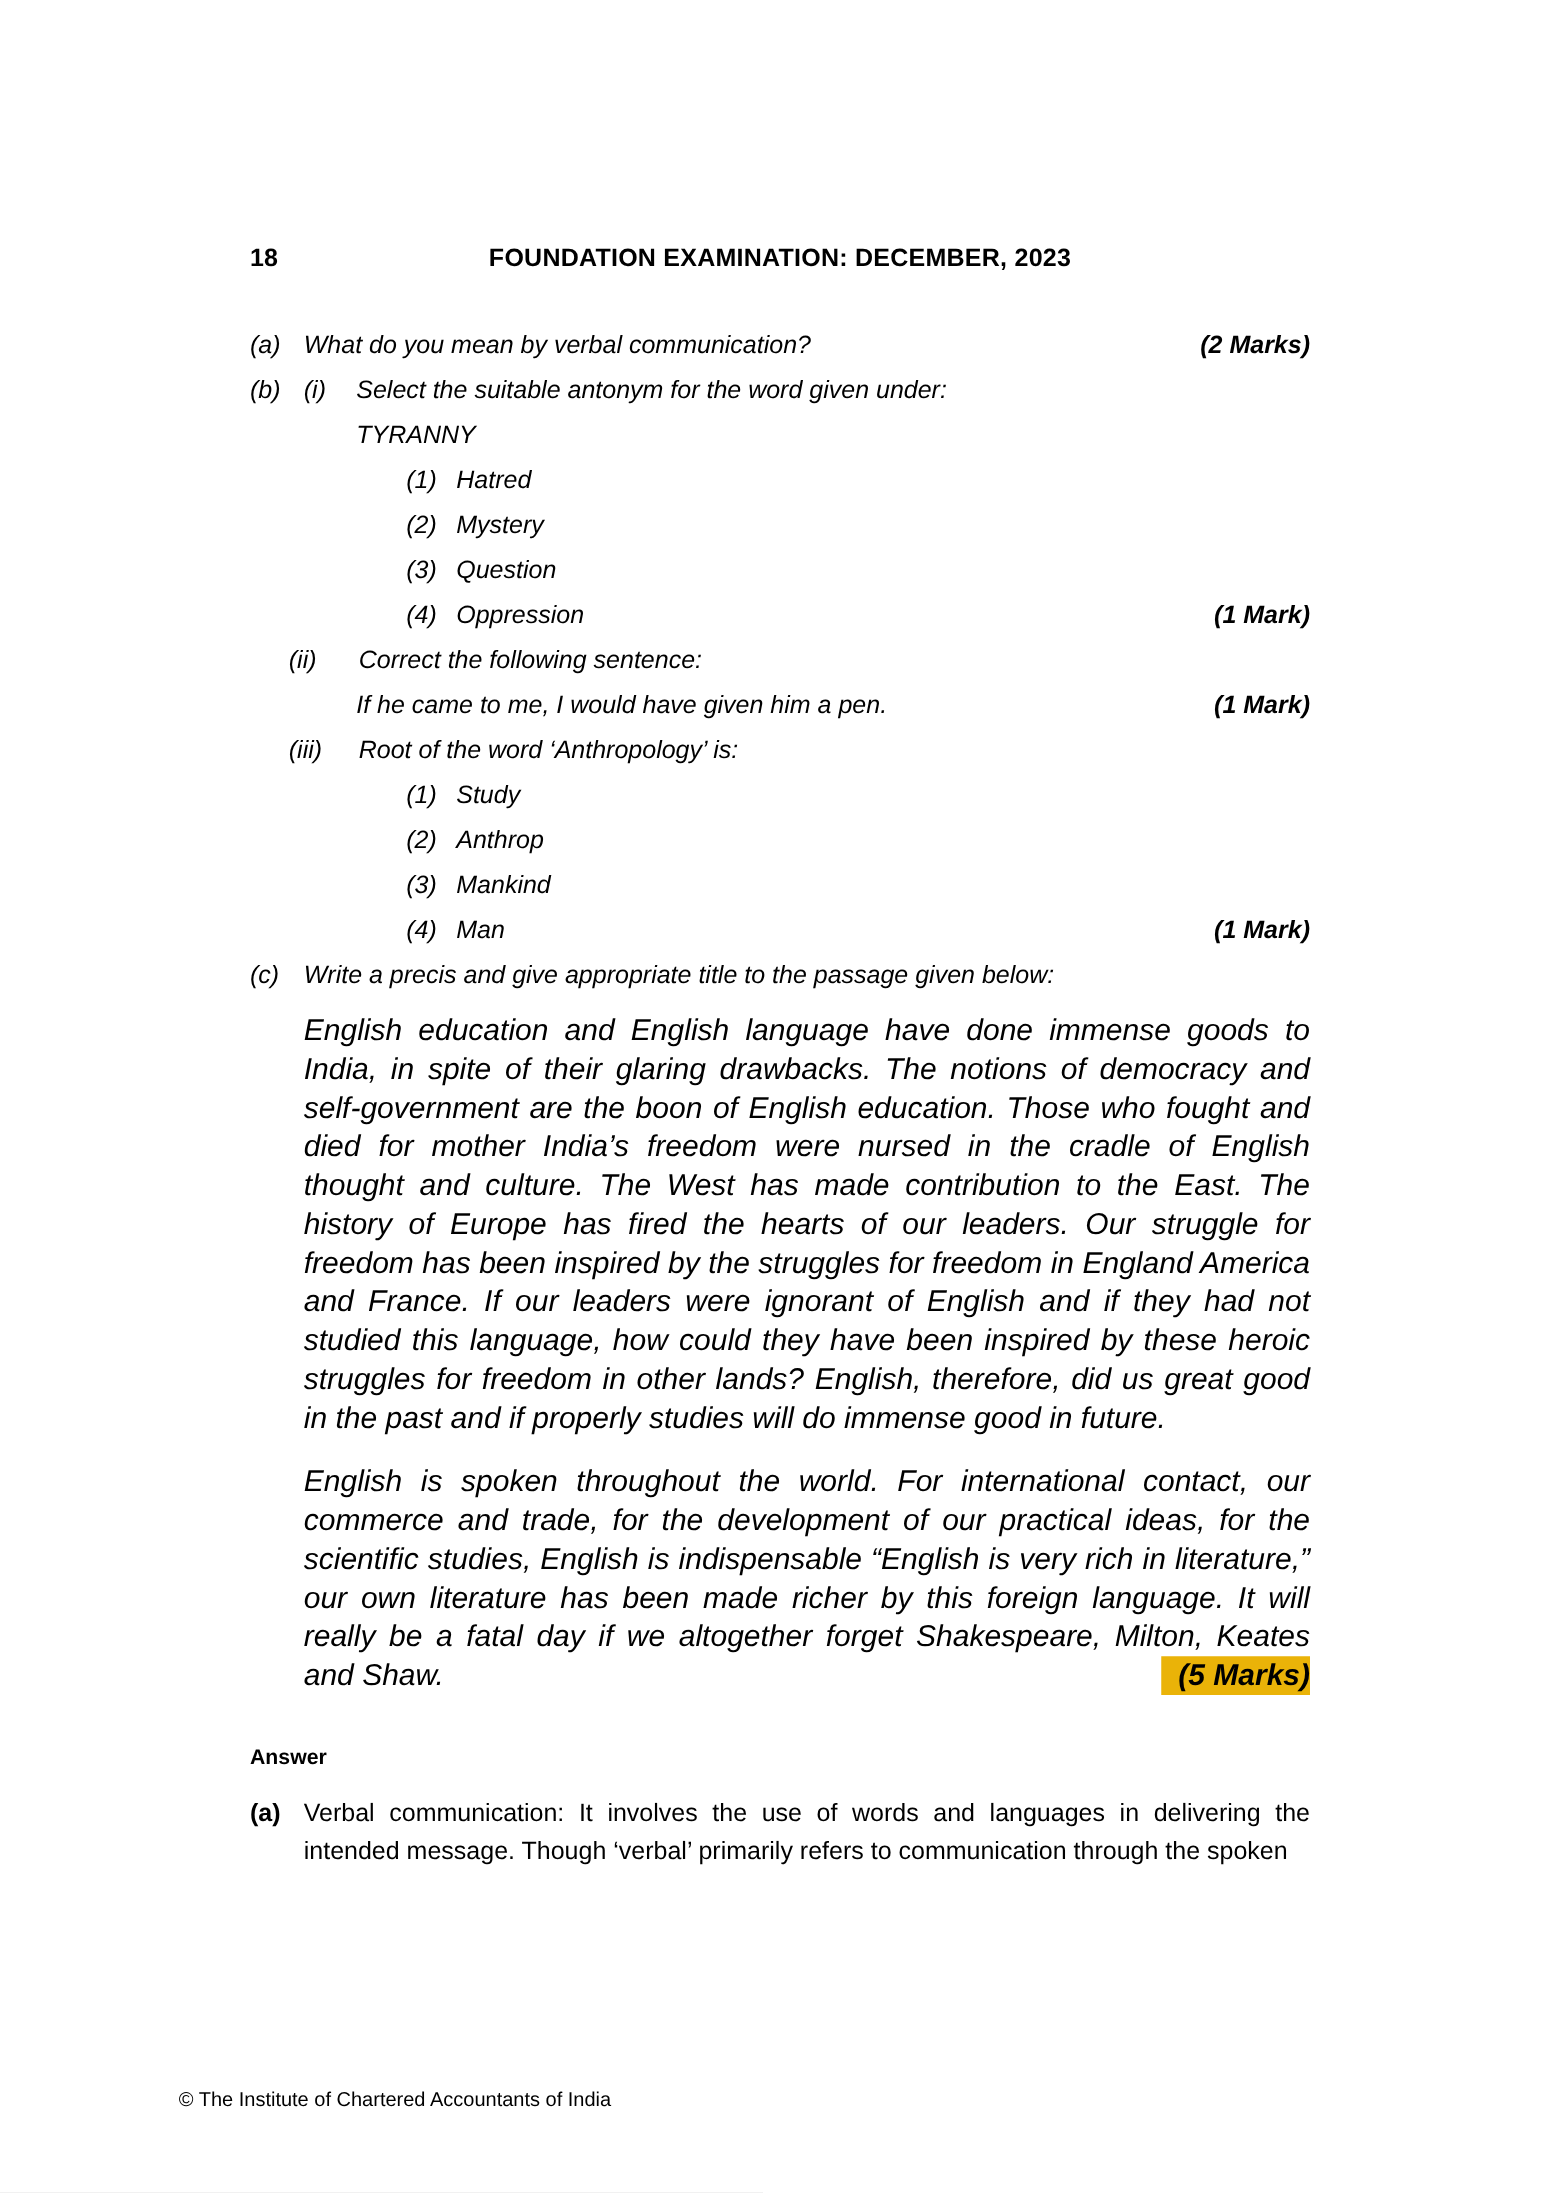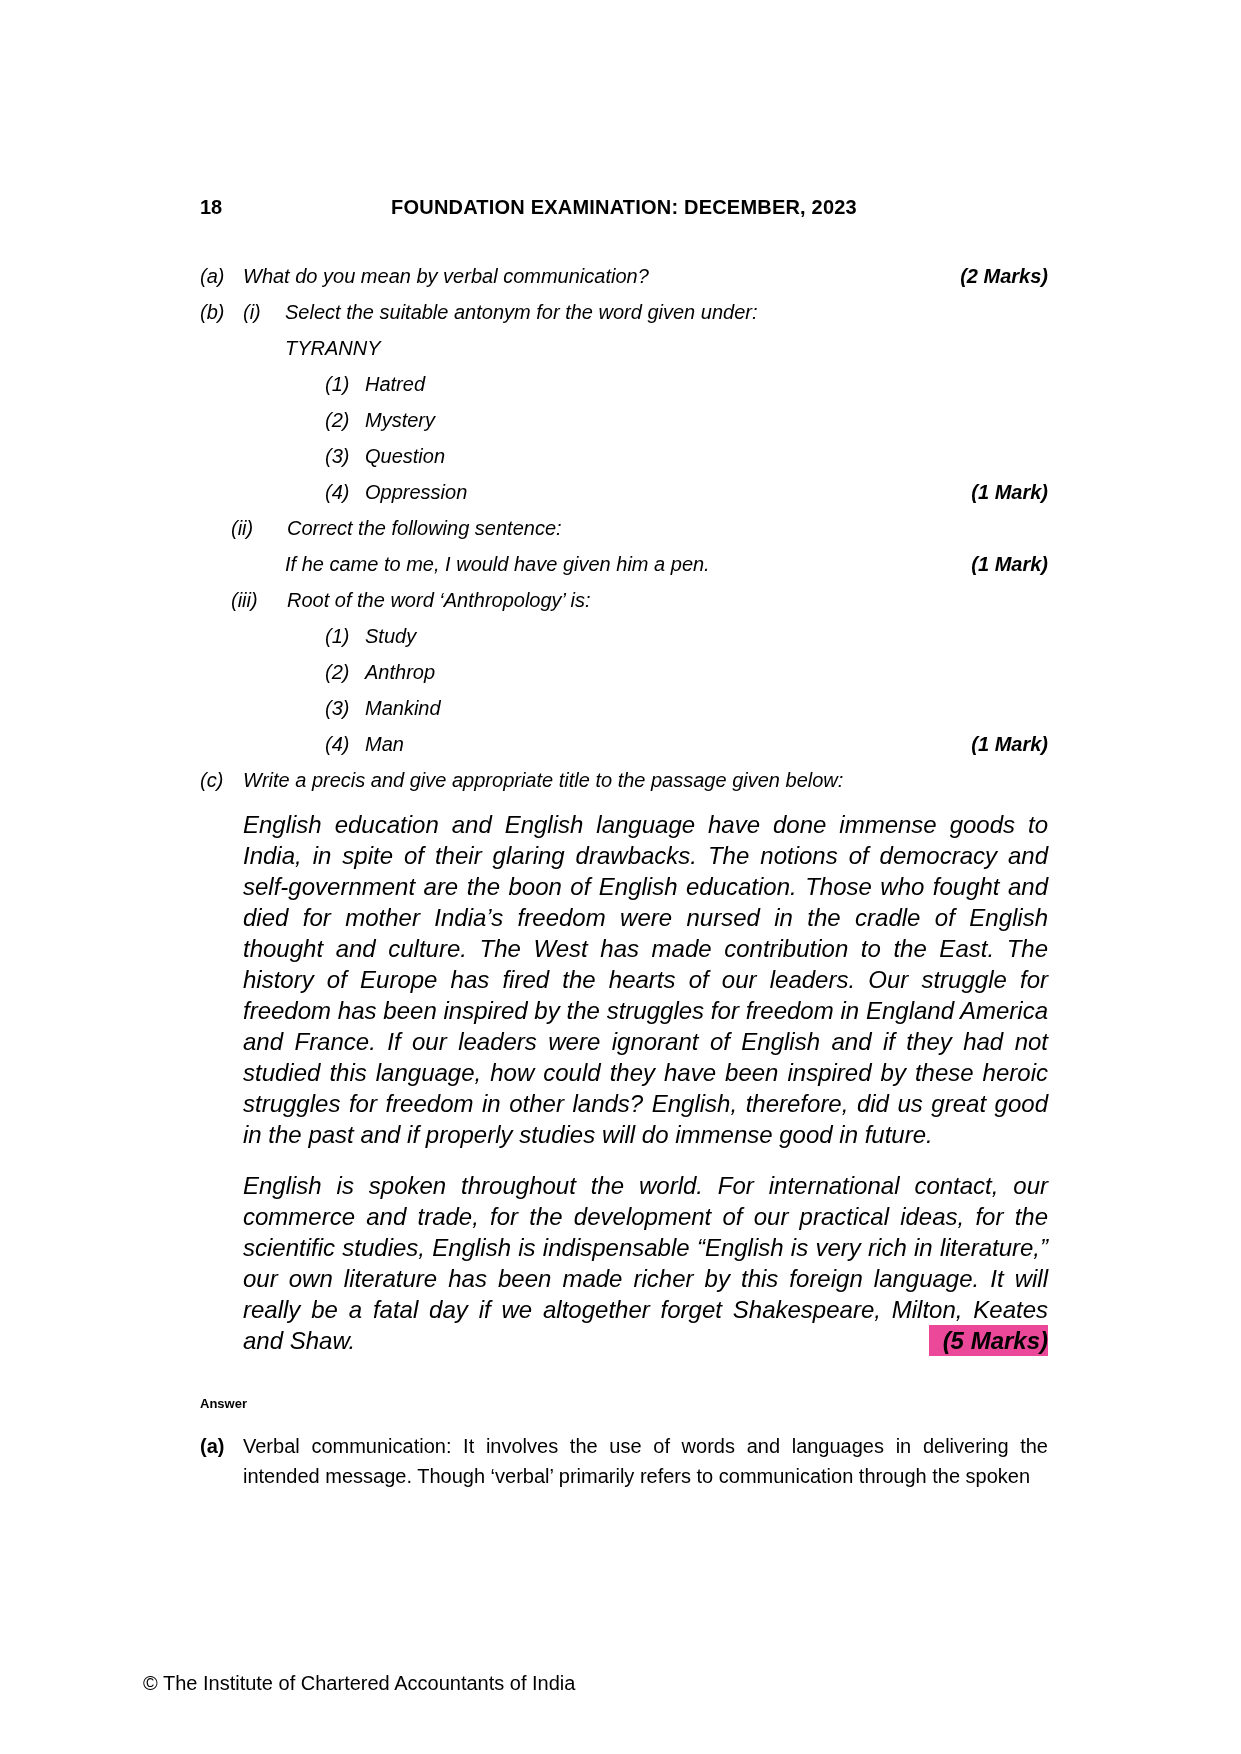--- a/index.html
+++ b/index.html
@@ -80,7 +80,7 @@
     position:absolute;
     right:0; bottom:0;
     font-weight:bold;
-    background:#ec4899;
+    background:#eab308;
     padding-left:14px;
   }
   .answer-row {

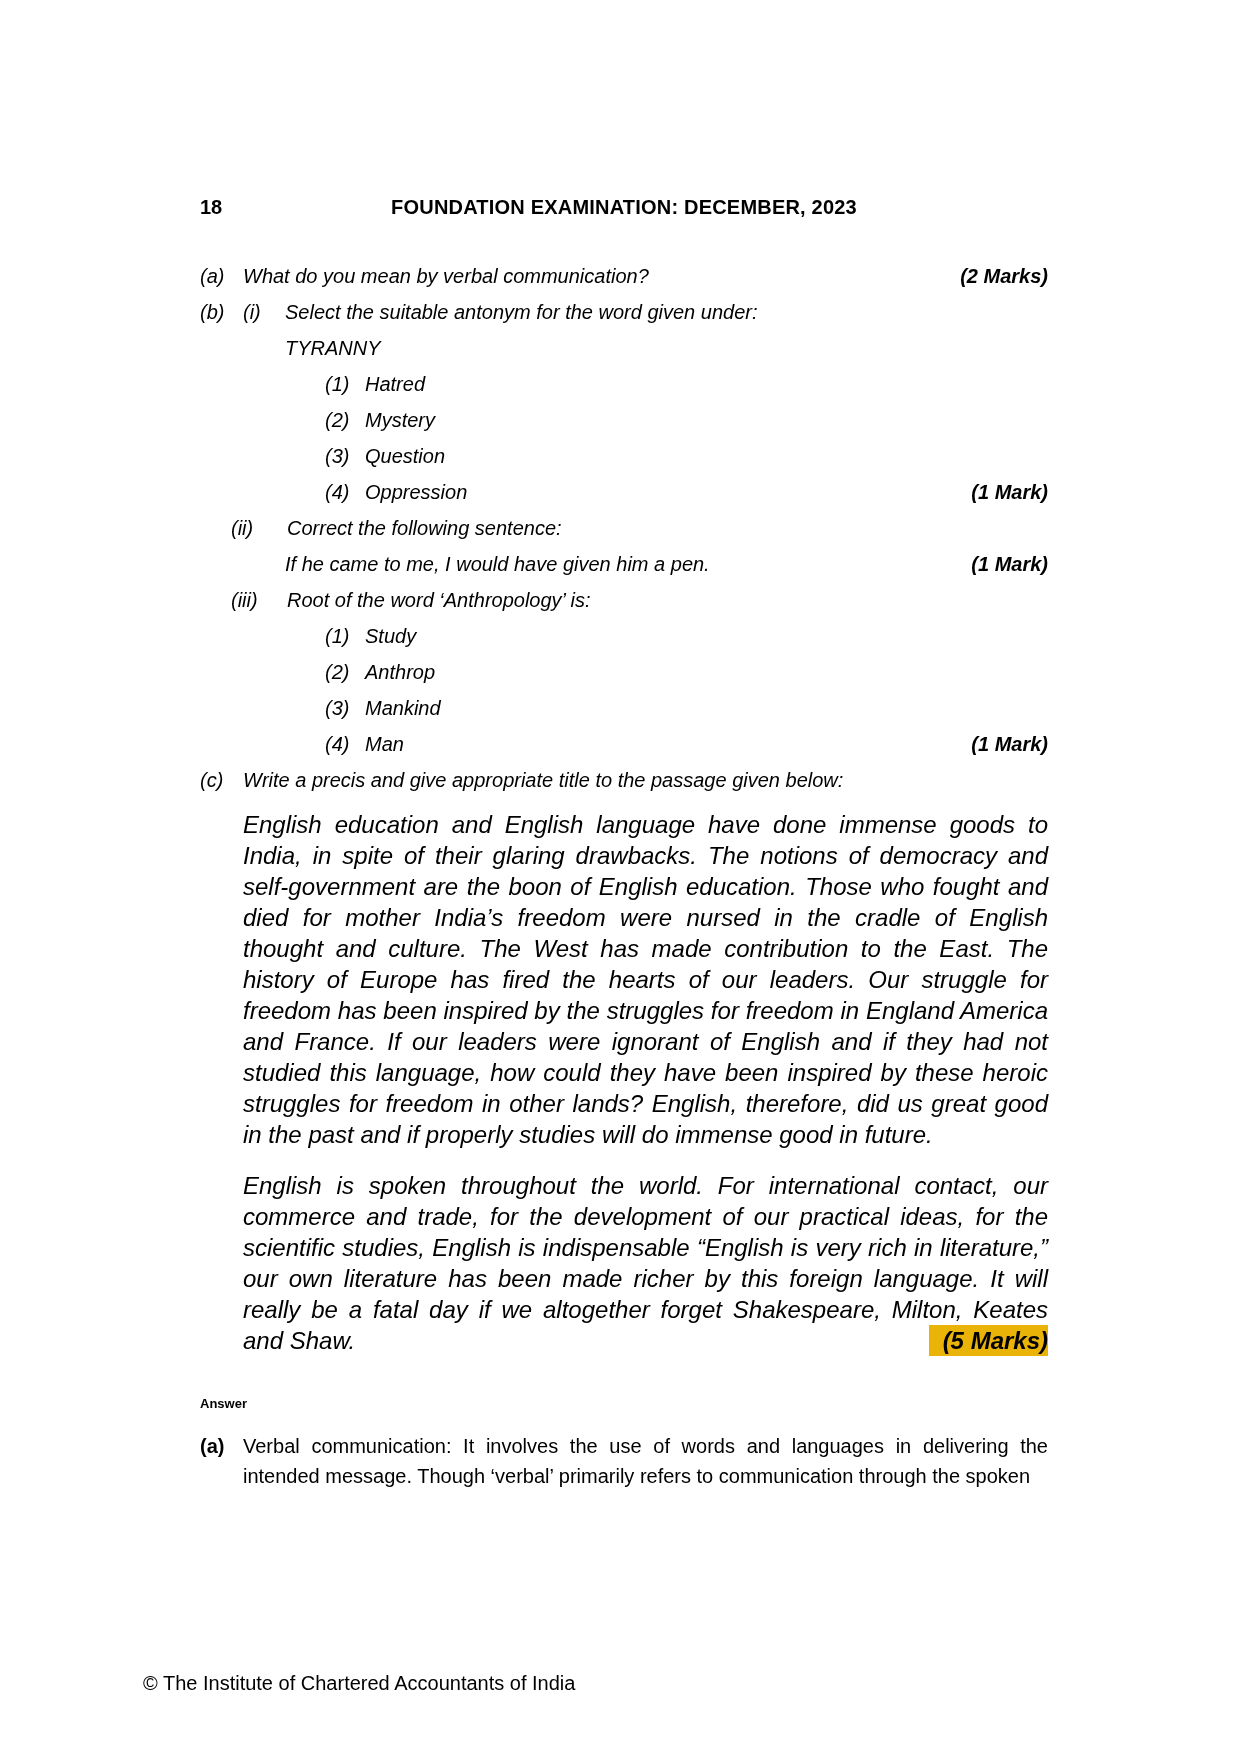--- a/index.html
+++ b/index.html
@@ -40,7 +40,7 @@
   }
   .ans-heading {
     font-weight:bold;
-    font-size:13px;
+    font-size:17px;
     margin-top:40px;
     margin-bottom:16px;
   }

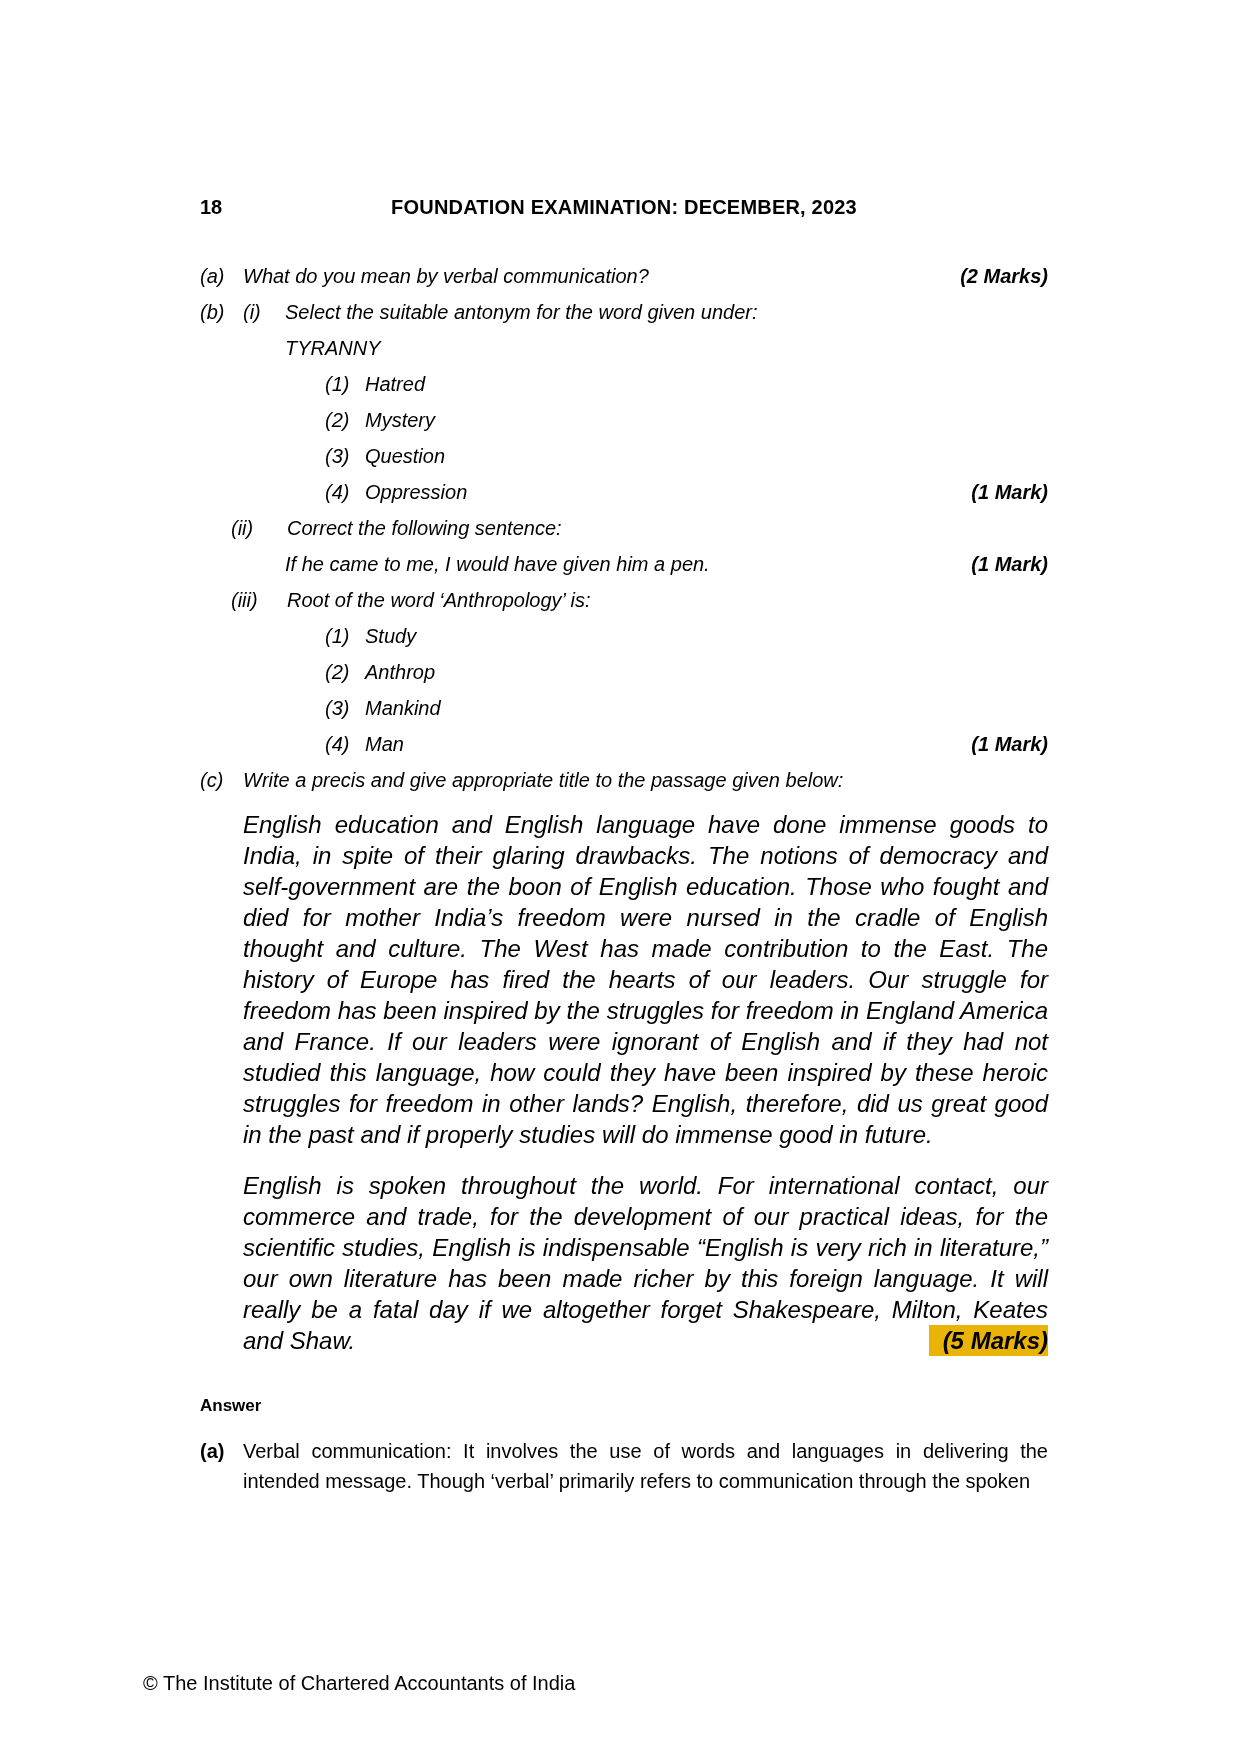--- a/index.html
+++ b/index.html
@@ -99,7 +99,7 @@
     position:absolute;
     left:143px;
     top:1672px;
-    font-size:20px;
+    font-size:16px;
     color:#000;
   }
 </style>

